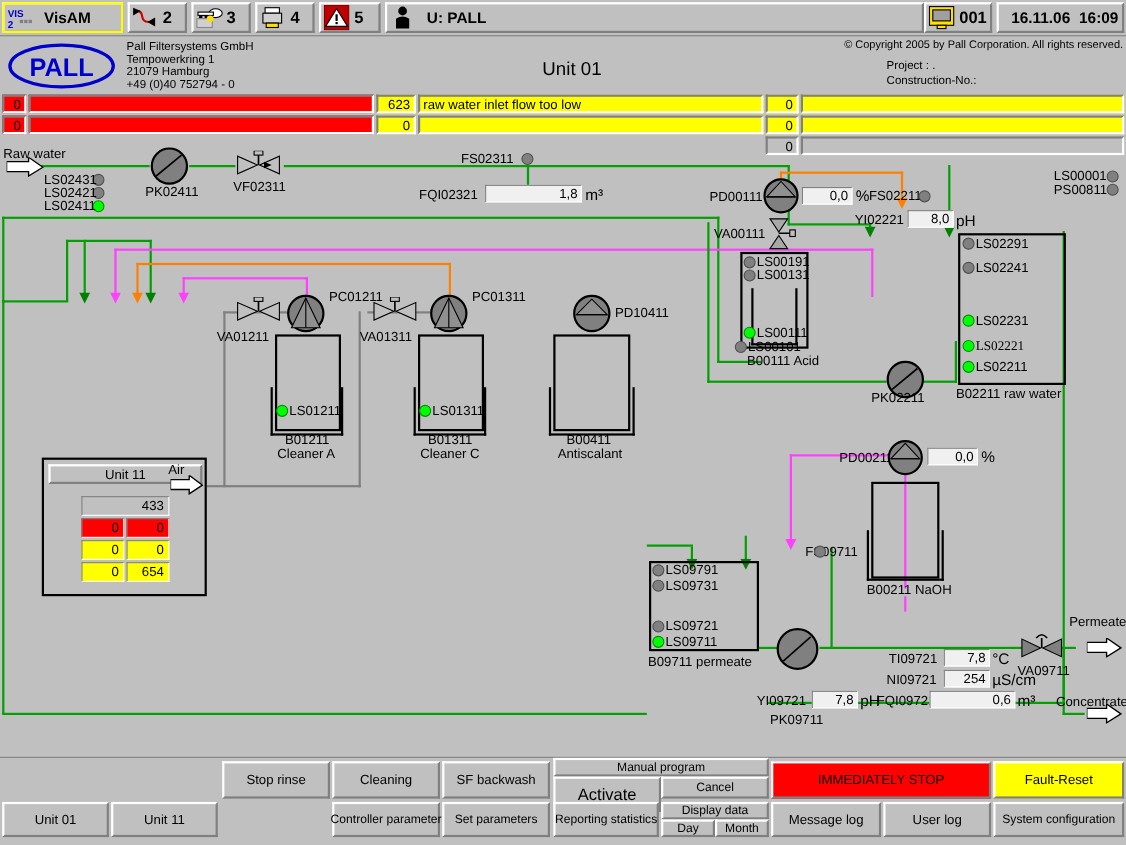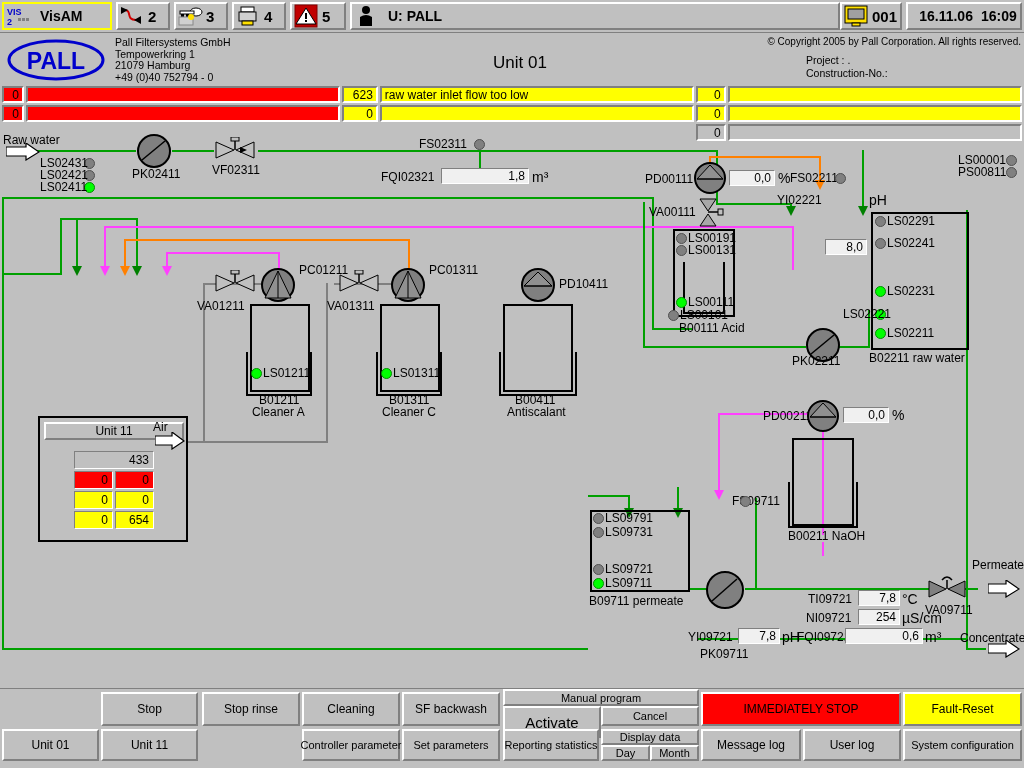--- a/index.html
+++ b/index.html
@@ -426,7 +426,7 @@
     <div class="lbl" style="left:790px; top:30px;">FS02211</div>
     <div class="led" style="left:835px; top:31px;"></div>
     <div class="lbl" style="left:777px; top:52px;">YI02221</div>
-    <div class="field" style="left:825px; top:49px; width:42px;margin-top:48px;">8,0</div>
+    <div class="field" style="left:825px; top:49px; width:42px;">8,0</div>
     <div class="lbl lbl-sm" style="left:869px; top:52px;">pH</div>
 
     <div class="tank" style="left:871px; top:70px; width:98px; height:138px;"></div>

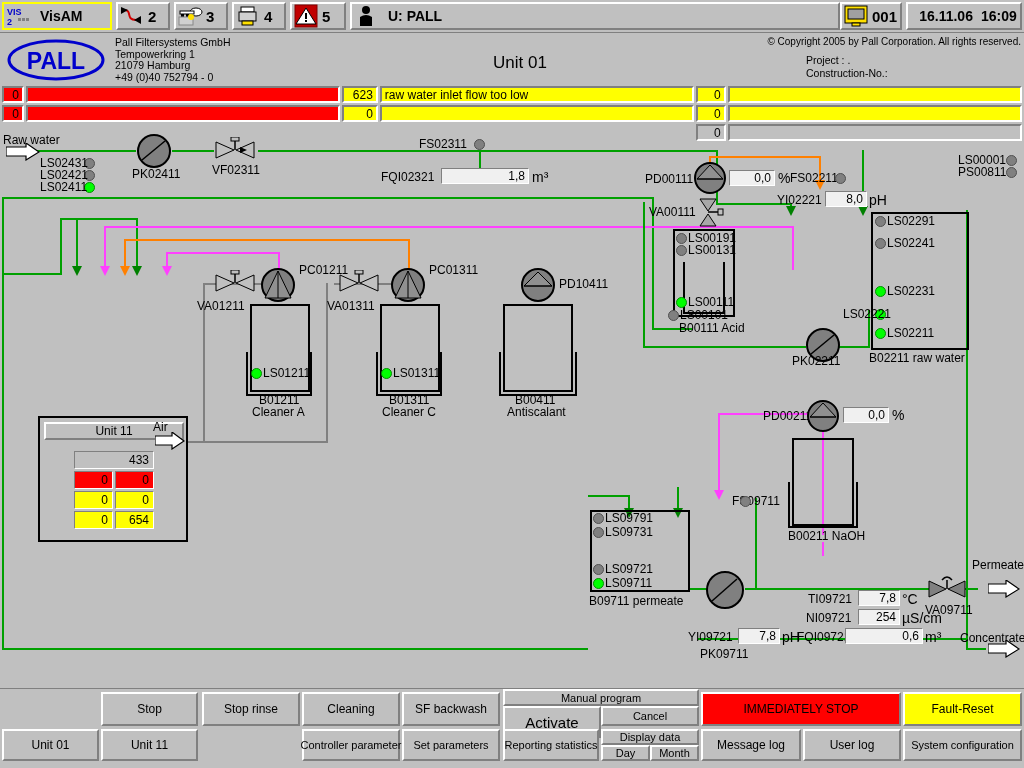--- a/index.html
+++ b/index.html
@@ -437,7 +437,7 @@
     <div class="led on" style="left:875px; top:144px;"></div>
     <div class="lbl" style="left:887px; top:143px;">LS02231</div>
     <div class="led on" style="left:875px; top:167px;"></div>
-    <div class="lbl" style="left:843px; top:166px;">LS02221</div>
+    <div class="lbl" style="left:887px; top:166px;font-family:Liberation Serif, serif;">LS02221</div>
     <div class="led on" style="left:875px; top:186px;"></div>
     <div class="lbl" style="left:887px; top:185px;">LS02211</div>
     <div class="lbl" style="left:869px; top:210px;">B02211 raw water</div>

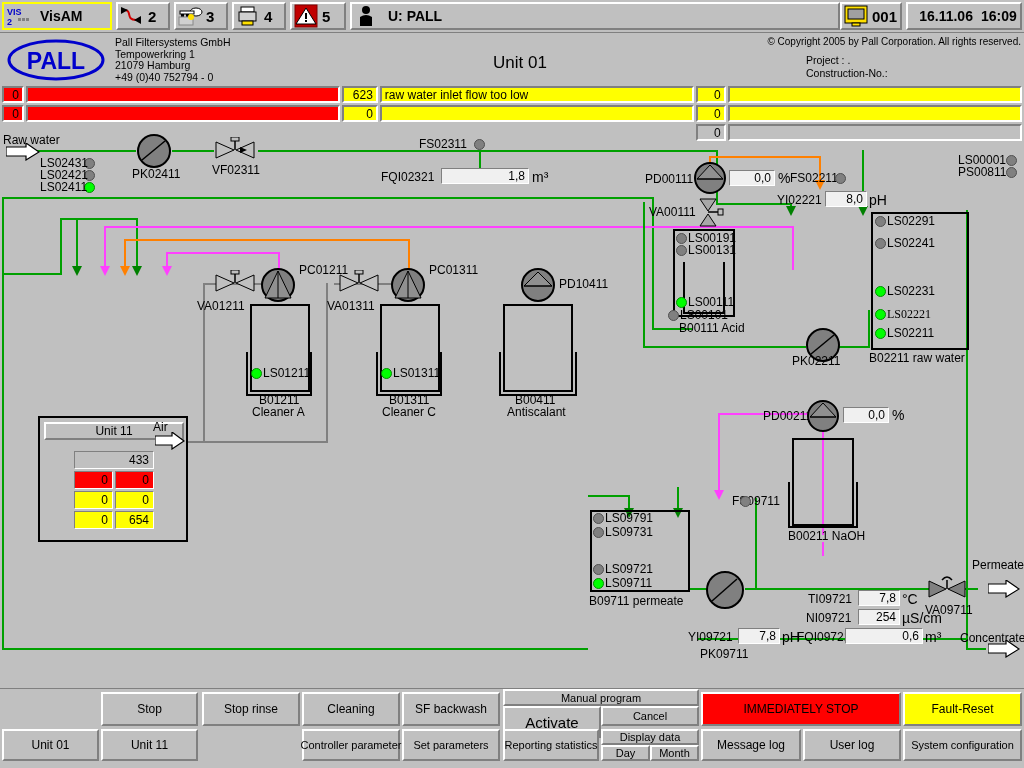--- a/index.html
+++ b/index.html
@@ -604,7 +604,6 @@
 
   <div id="btnbar">
 
-    <div class="btn" style="left:101px; top:3px;  width:97px;  height:34px;">Stop</div>
     <div class="btn" style="left:202px; top:3px;  width:98px;  height:34px;">Stop rinse</div>
     <div class="btn" style="left:302px; top:3px;  width:98px;  height:34px;">Cleaning</div>
     <div class="btn" style="left:402px; top:3px;  width:98px;  height:34px;">SF backwash</div>

